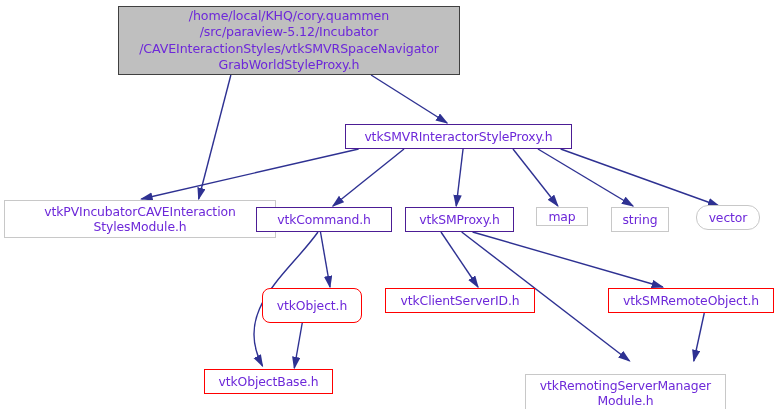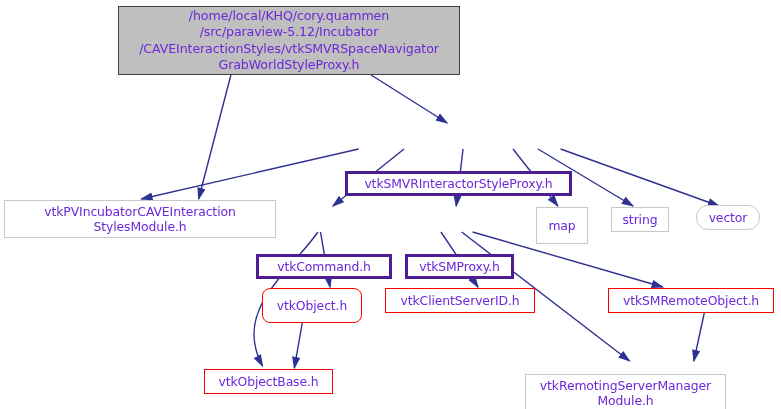--- a/index.html
+++ b/index.html
@@ -45,8 +45,7 @@
     line-height: 16.3px;
   }
   .node.bold {
-    border: 3px solid #4c1d95;
-    margin-top: 47px;
+    border: 1px solid #4c1d95;
   }
   .node.red {
     border: 1px solid #ff0000;

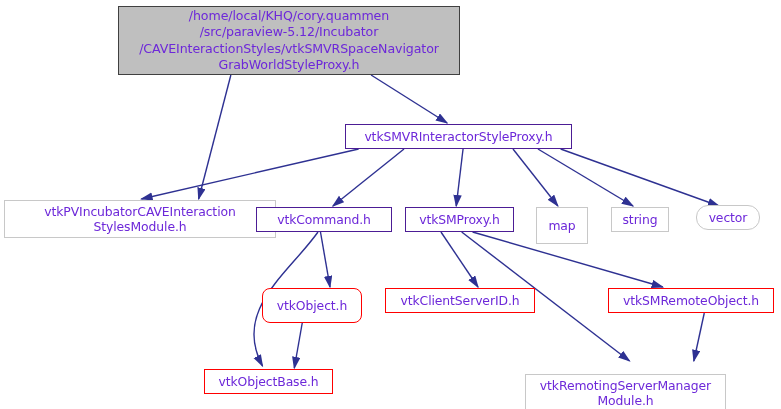--- a/index.html
+++ b/index.html
@@ -94,7 +94,7 @@
 StylesModule.h</div>
       <div class="node bold" style="left: 256px; top: 207px; width: 136px; height: 25px;">vtkCommand.h</div>
       <div class="node bold" style="left: 405px; top: 207px; width: 109px; height: 25px;">vtkSMProxy.h</div>
-      <div class="node light" style="left: 536px; top: 207px; width: 52px; height: 37px;">map</div>
+      <div class="node light" style="left: 536px; top: 207px; width: 52px; height: 19px;">map</div>
       <div class="node light" style="left: 611px; top: 207px; width: 58px; height: 25px;">string</div>
       <div class="node light" style="left: 696px; top: 205px; width: 64px; height: 25px; border-radius: 12px;">vector</div>
       <div class="node red" style="left: 262px; top: 288px; width: 100px; height: 35px; border-radius: 8px;">vtkObject.h</div>

